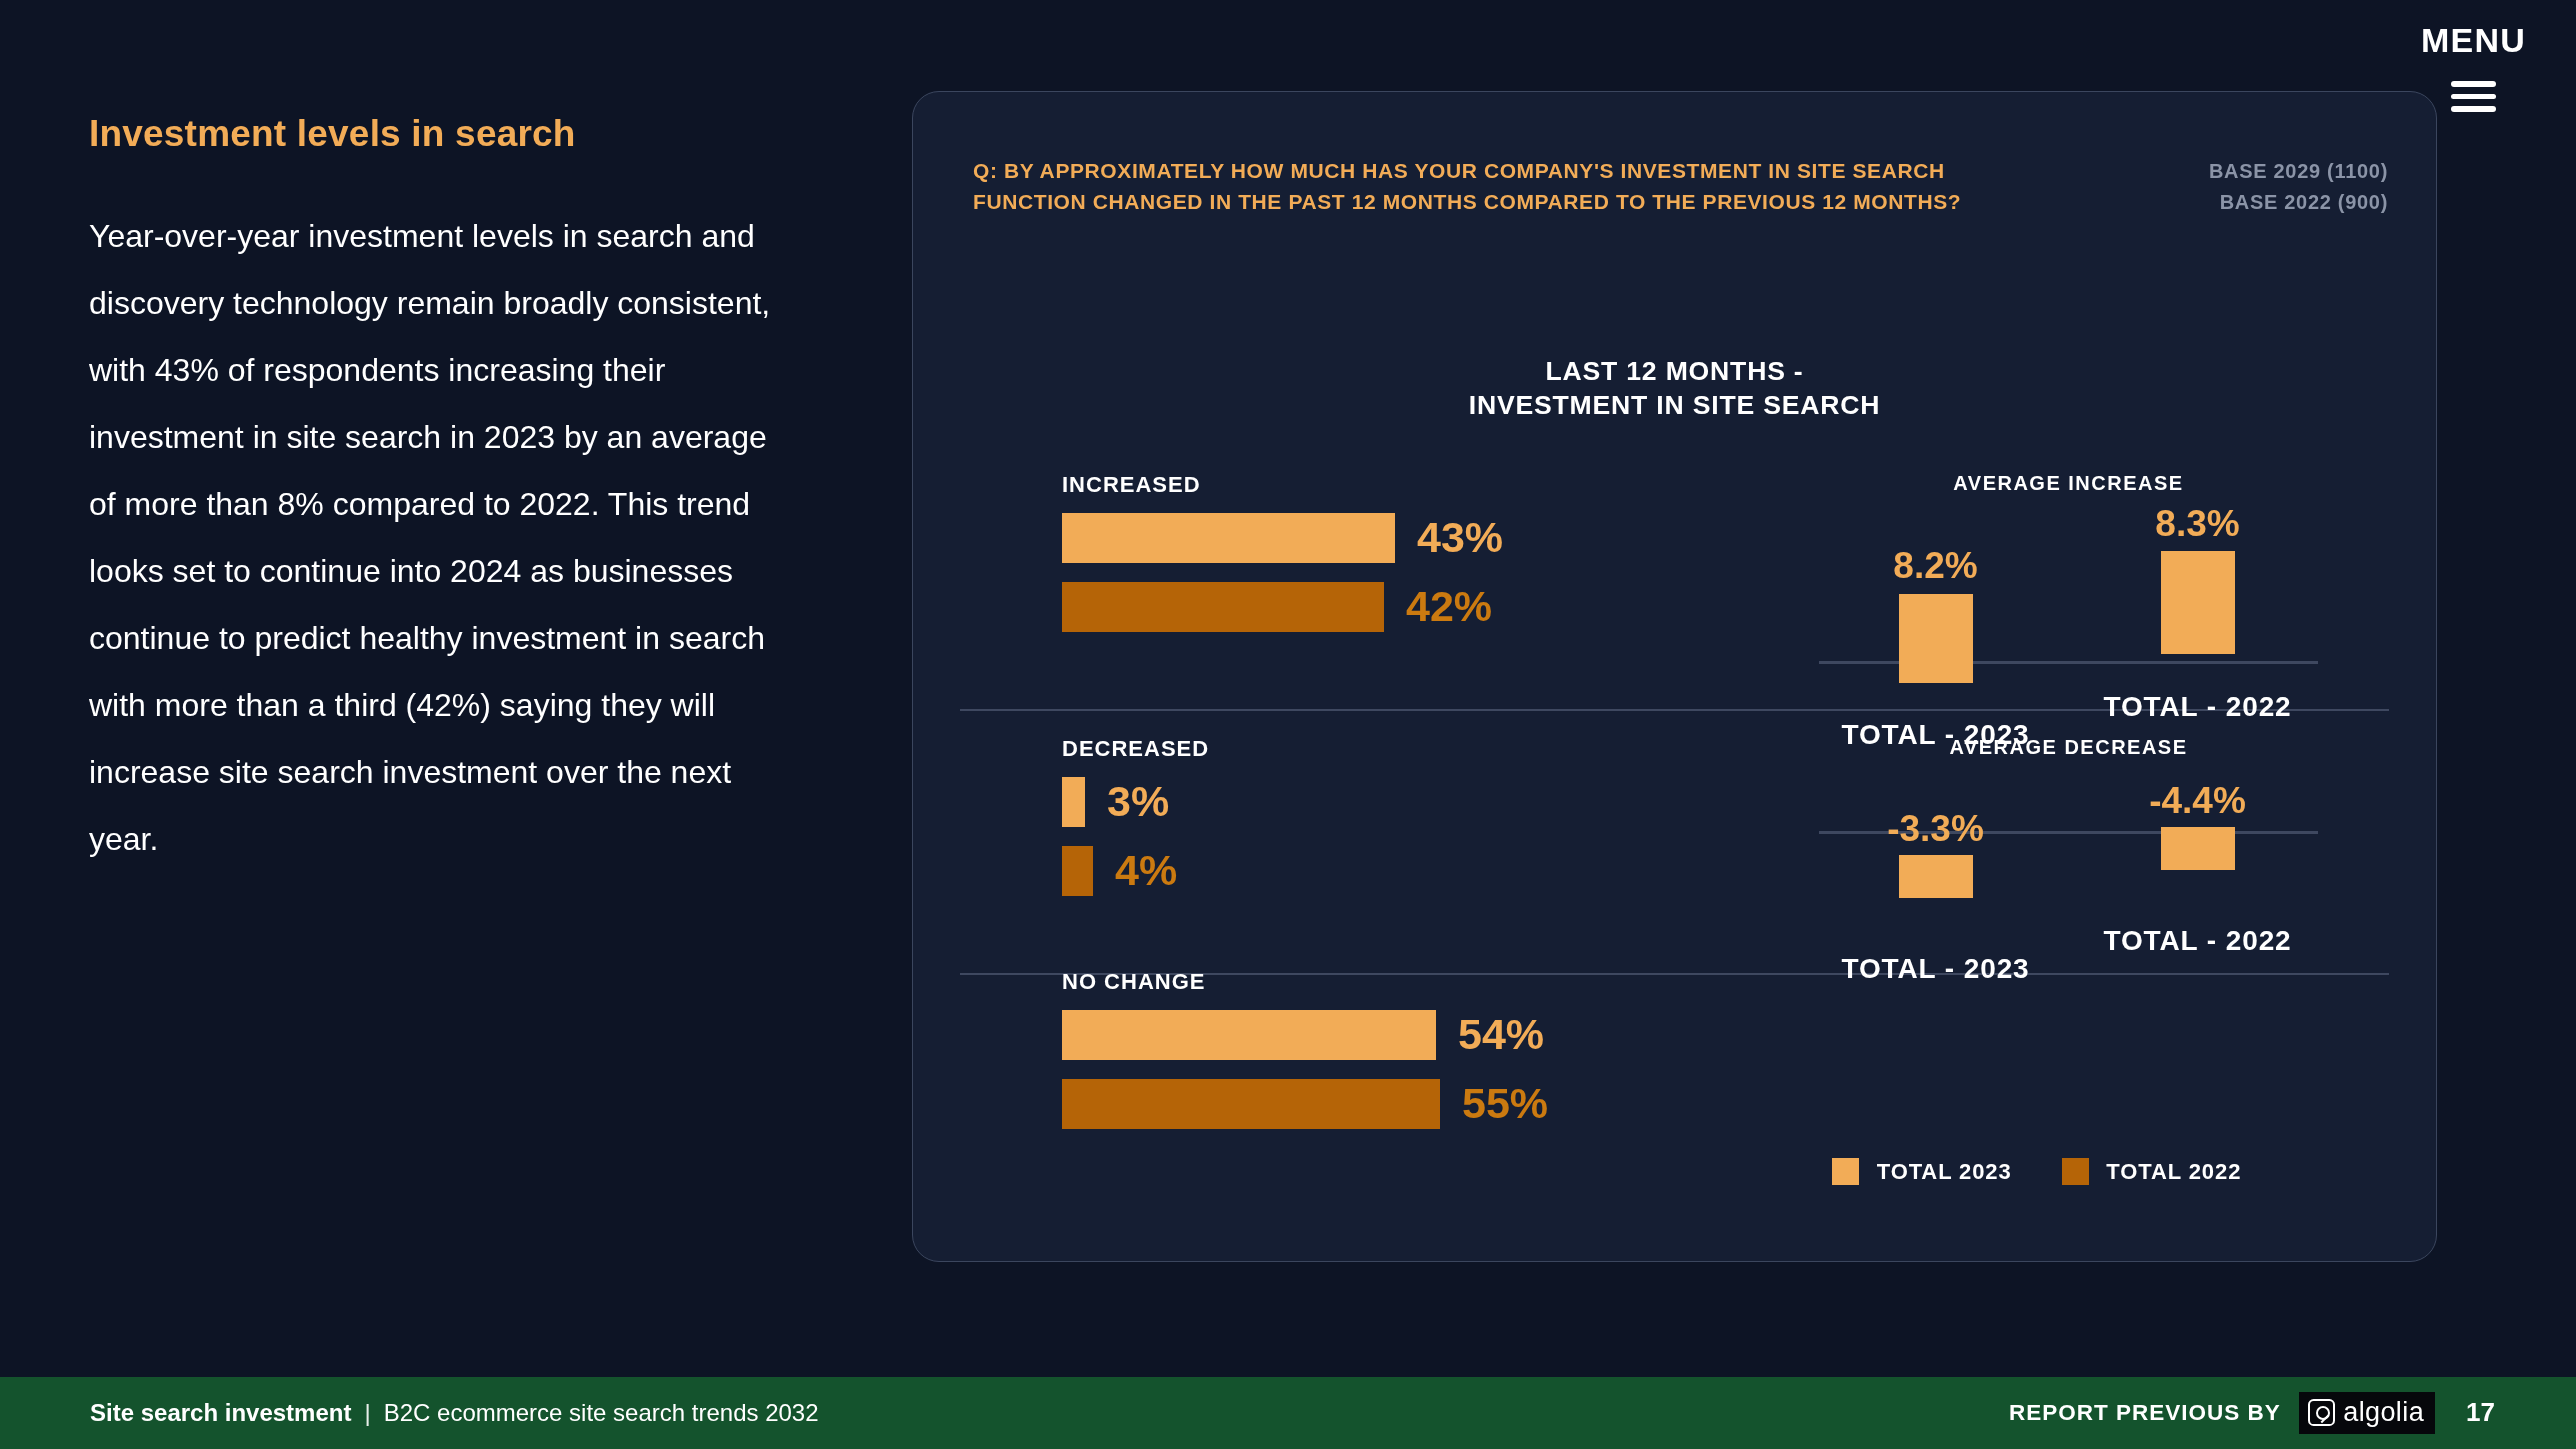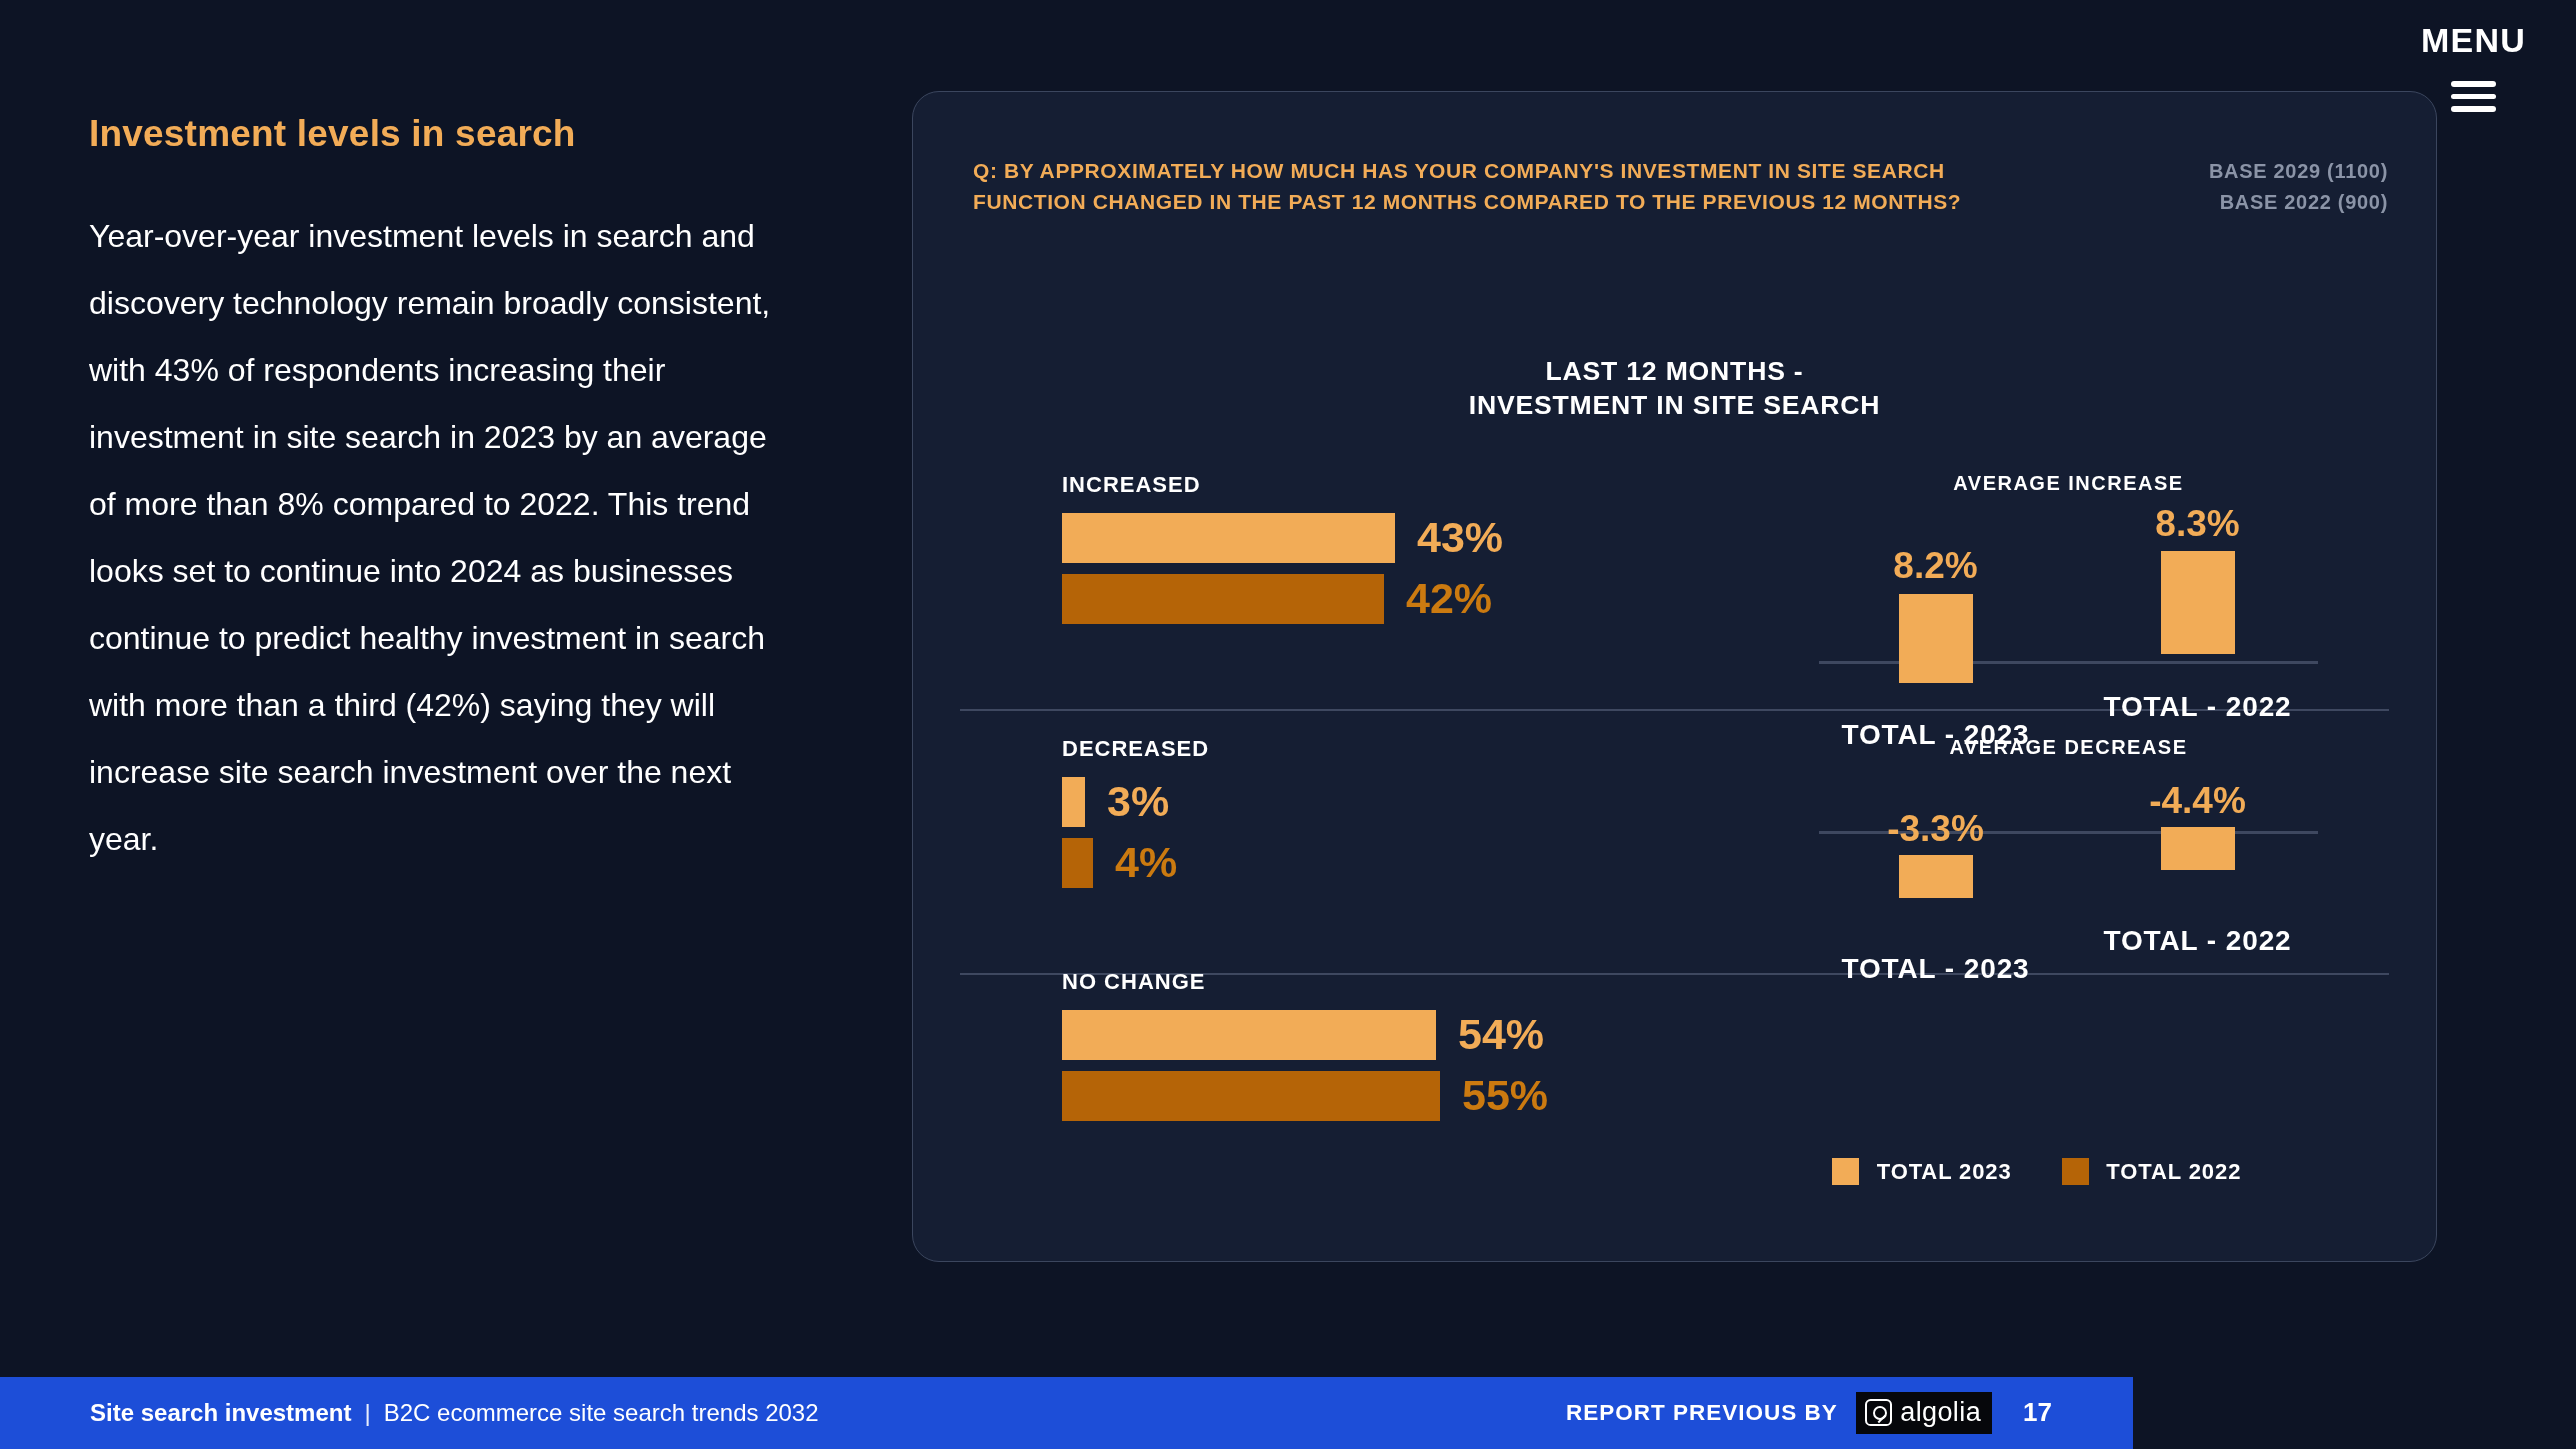--- a/index.html
+++ b/index.html
@@ -165,7 +165,7 @@
   .bar-row {
     display: flex;
     align-items: center;
-    margin-bottom: 11px;
+    margin-bottom: 19px;
   }
   .bar {
     height: 50px;

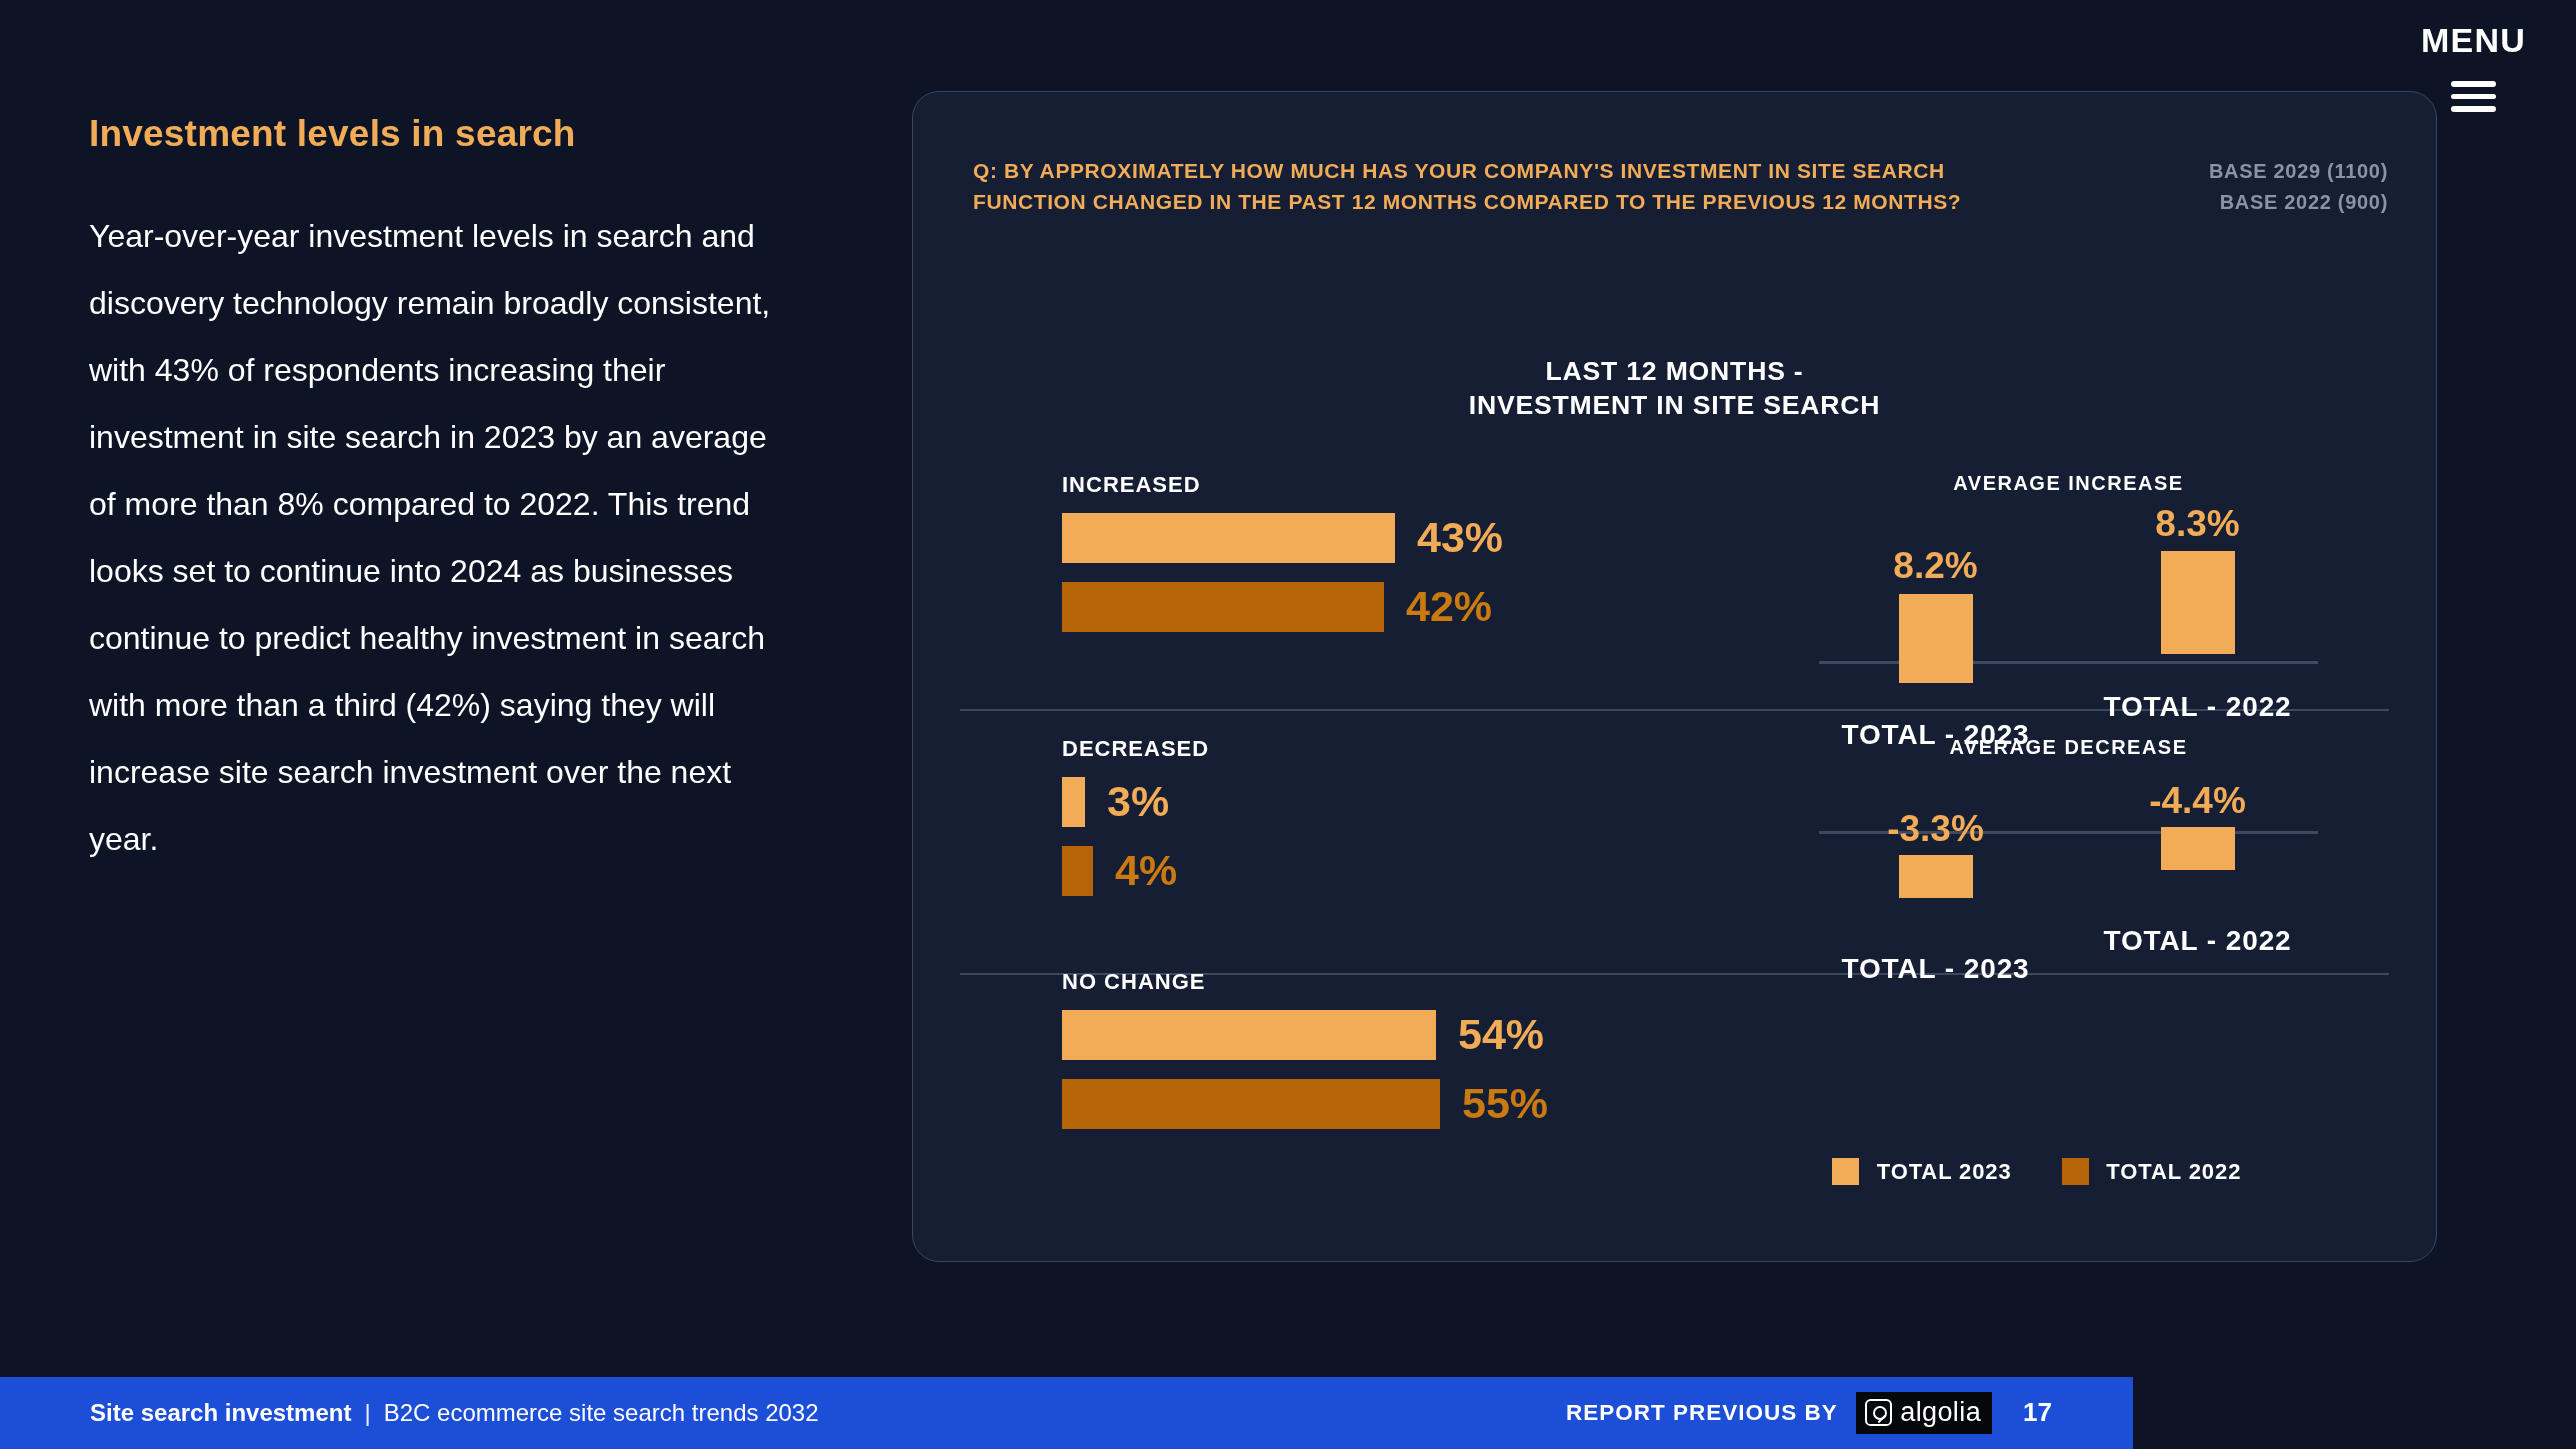--- a/index.html
+++ b/index.html
@@ -277,9 +277,9 @@
     position: absolute;
     left: 0;
     bottom: 0;
-    width: 2133px;
+    width: 2576px;
     height: 72px;
-    background: #1d4ed8;
+    background: #14532d;
     display: flex;
     align-items: center;
   }

